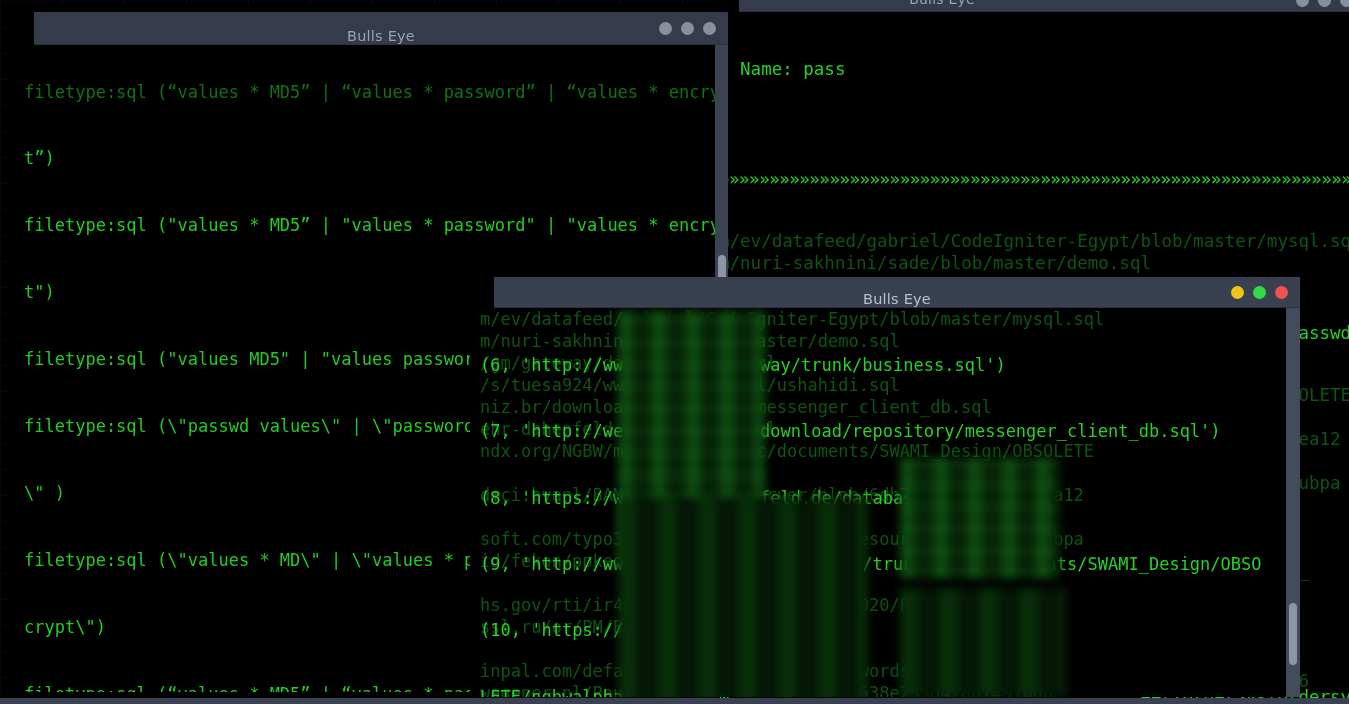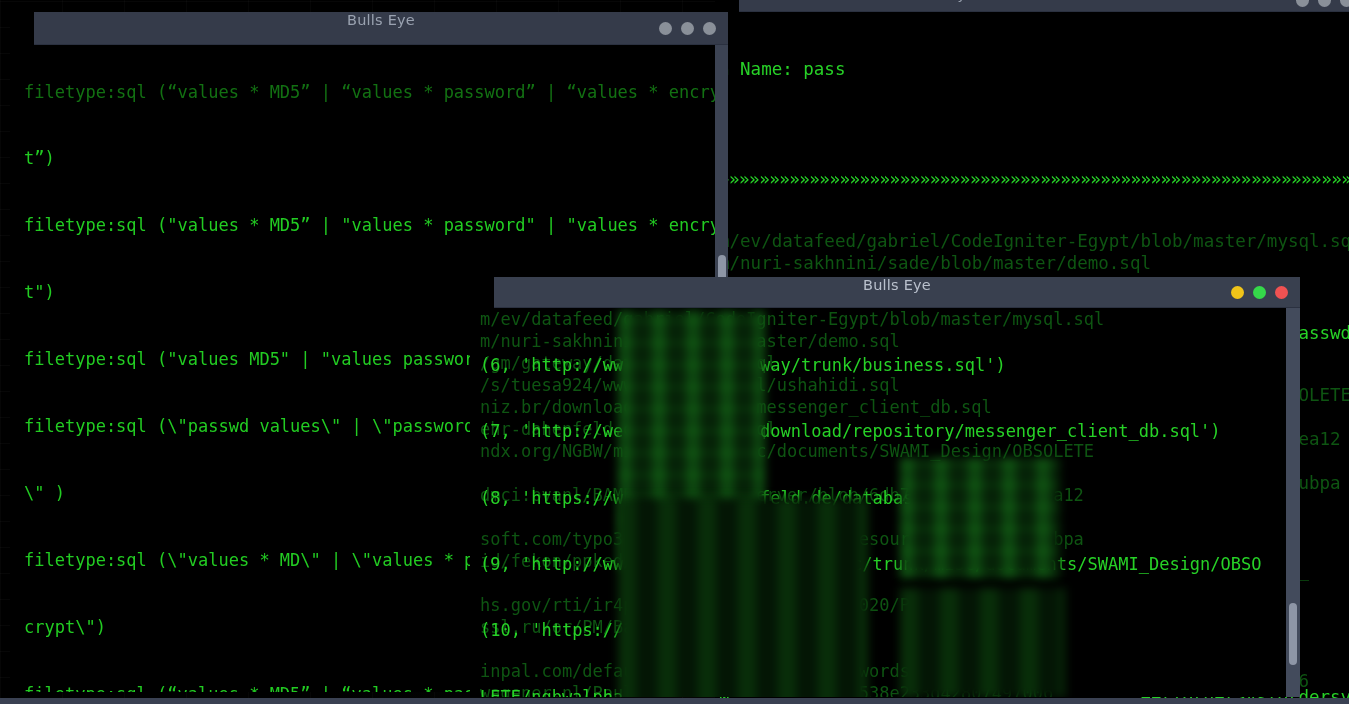--- a/index.html
+++ b/index.html
@@ -43,7 +43,7 @@
     height: 33px;
     background: #353b4a;
     display: flex;
-    align-items: flex-start;
+    align-items: flex-end;
     justify-content: center;
     position: relative;
     box-sizing: border-box;

